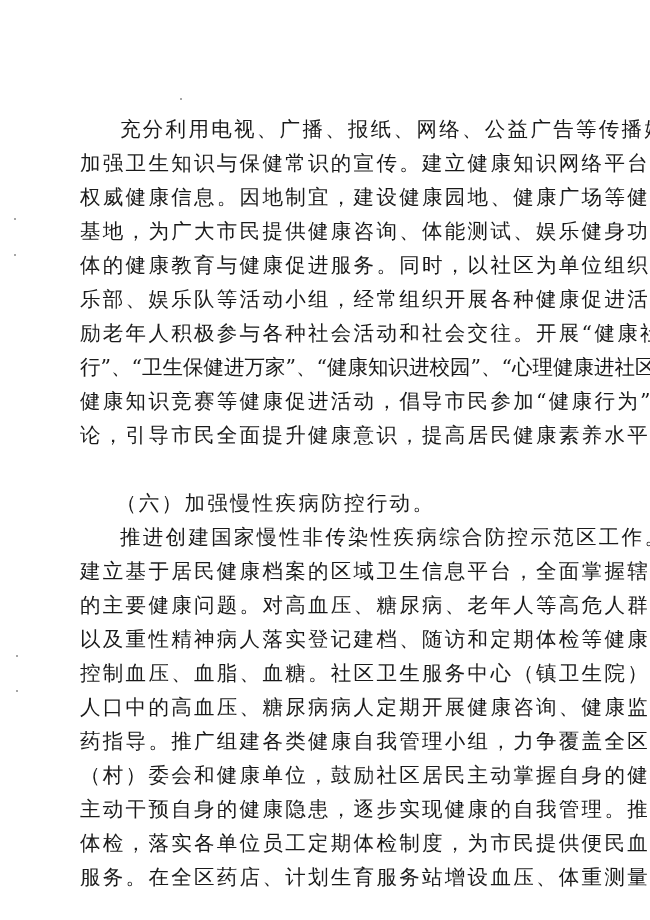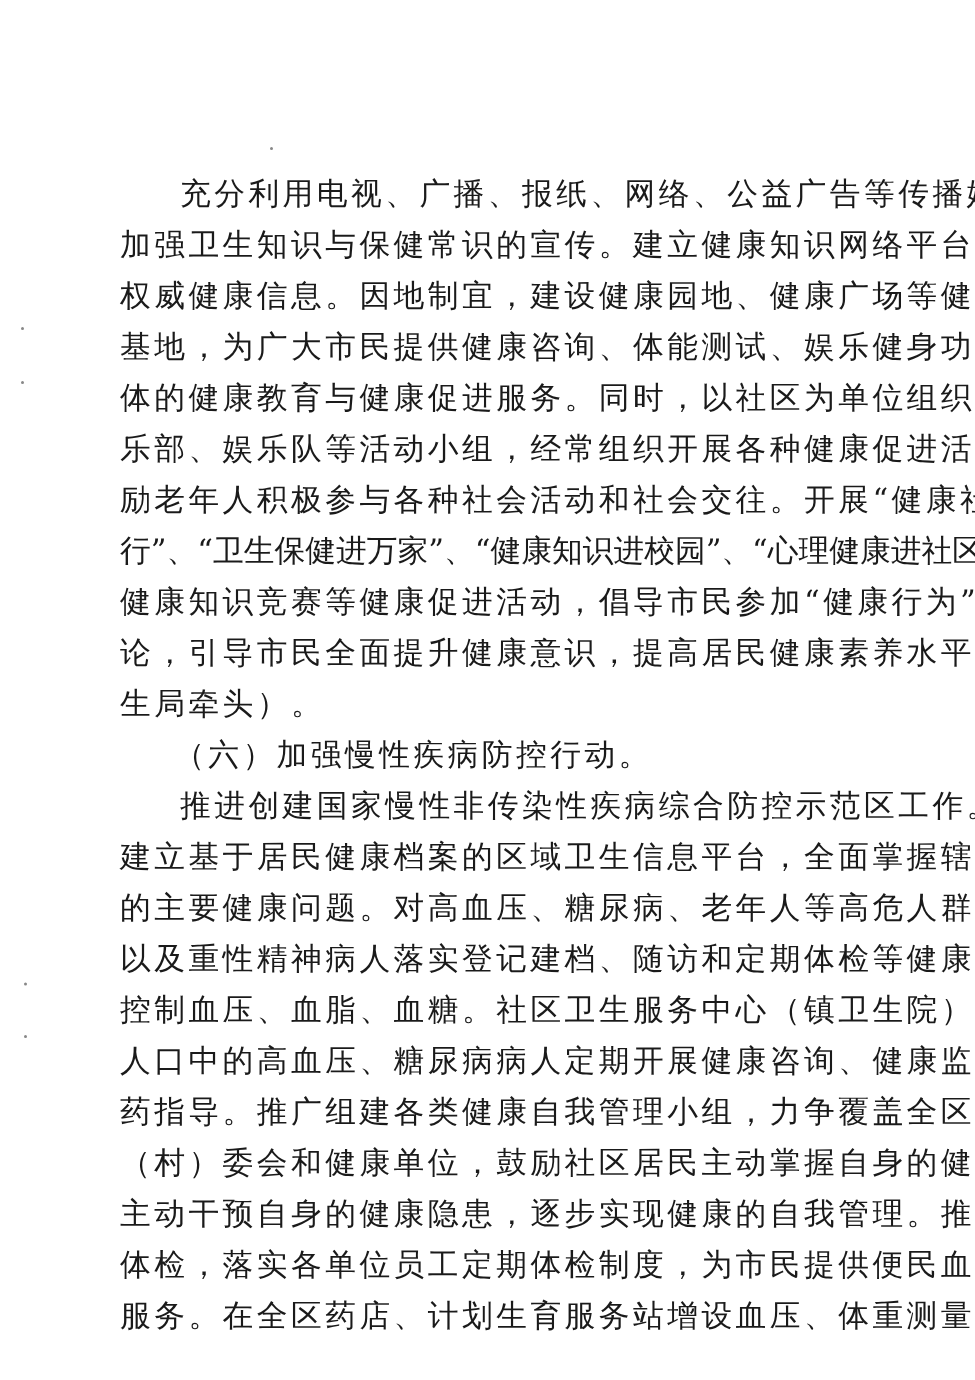--- a/index.html
+++ b/index.html
@@ -38,7 +38,6 @@
   <div class="line just" style="top:350px;letter-spacing:0px;">行”、“卫生保健进万家”、“健康知识进校园”、“心理健康进社区”、</div>
   <div class="line just" style="top:384px;">健康知识竞赛等健康促进活动，倡导市民参加“健康行为”大讨</div>
   <div class="line just" style="top:418px;">论，引导市民全面提升健康意识，提高居民健康素养水平（区卫</div>
-  <div class="line" style="top:452px;">生局牵头）。</div>
   <div class="line heading" style="top:486px;">（六）加强慢性疾病防控行动。</div>
   <div class="line indent just" style="top:520px;">推进创建国家慢性非传染性疾病综合防控示范区工作。逐步</div>
   <div class="line just" style="top:554px;">建立基于居民健康档案的区域卫生信息平台，全面掌握辖区人口</div>

